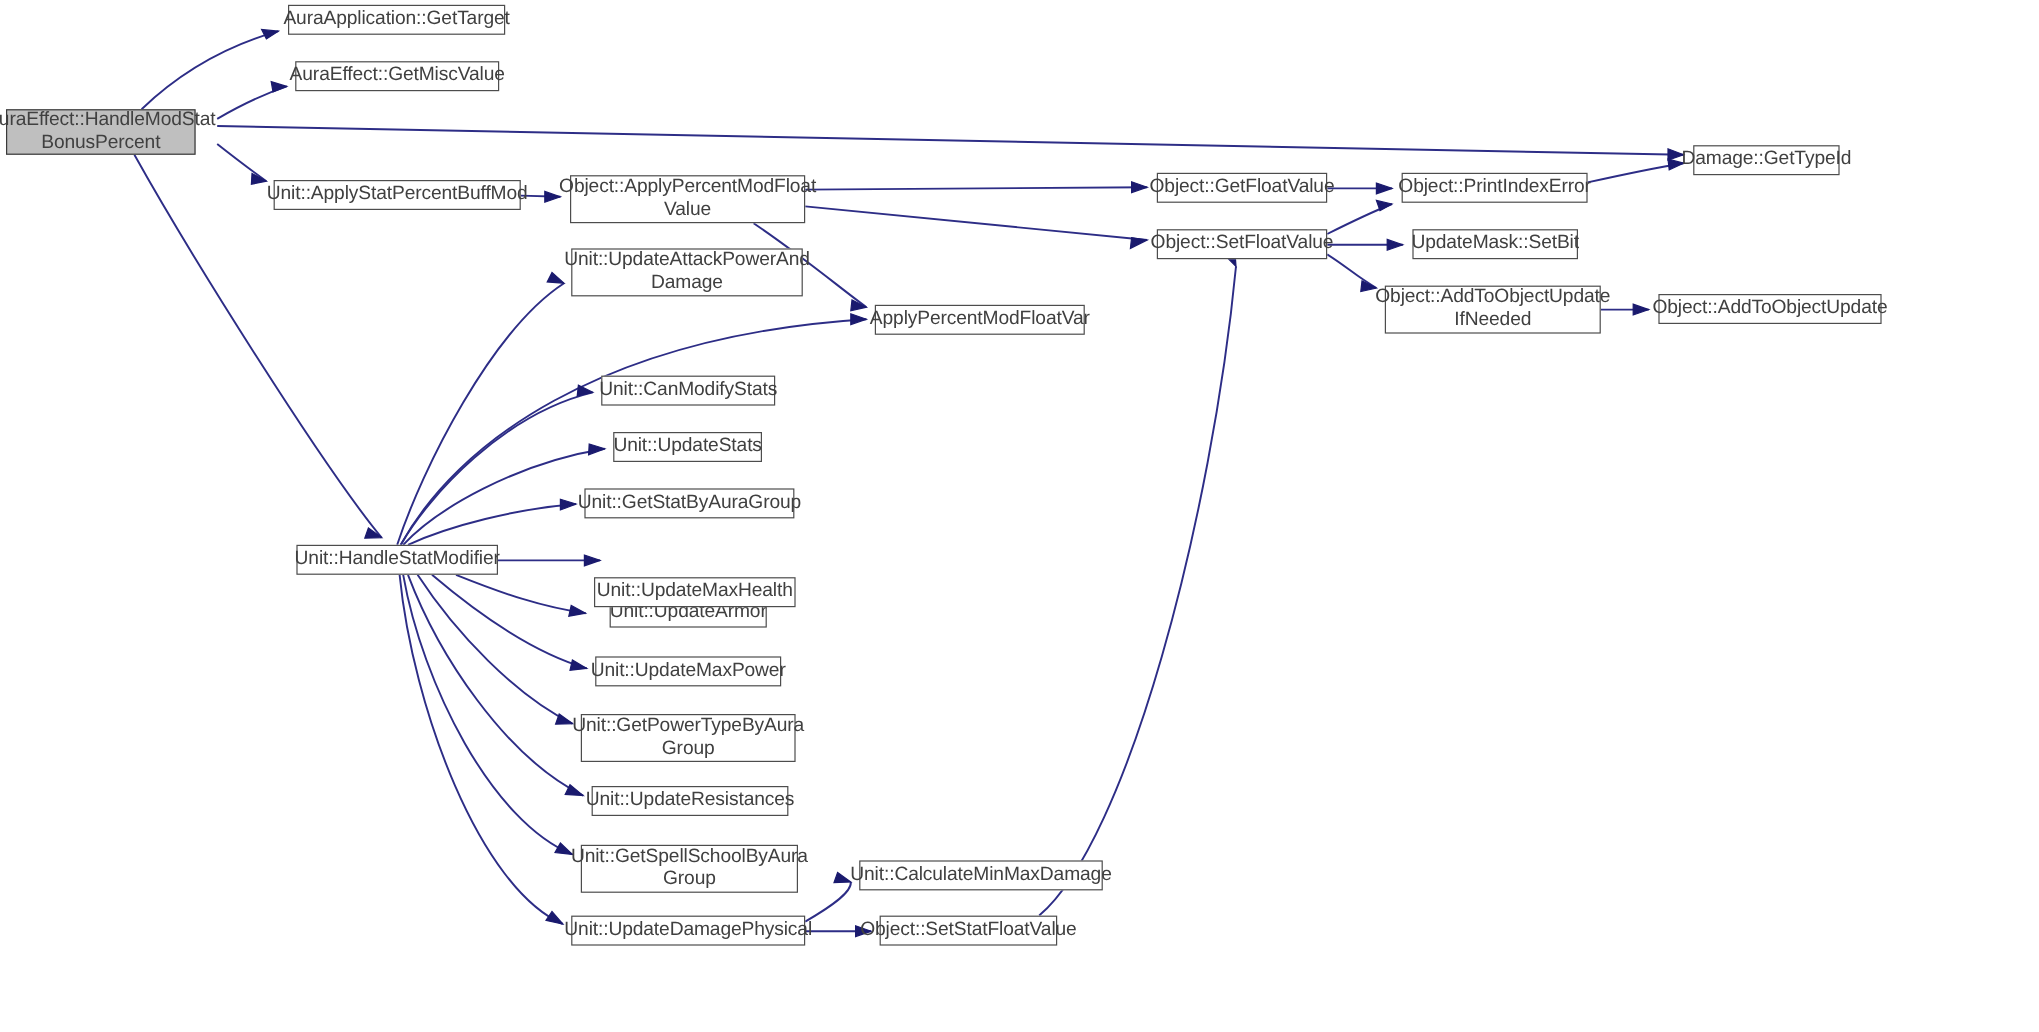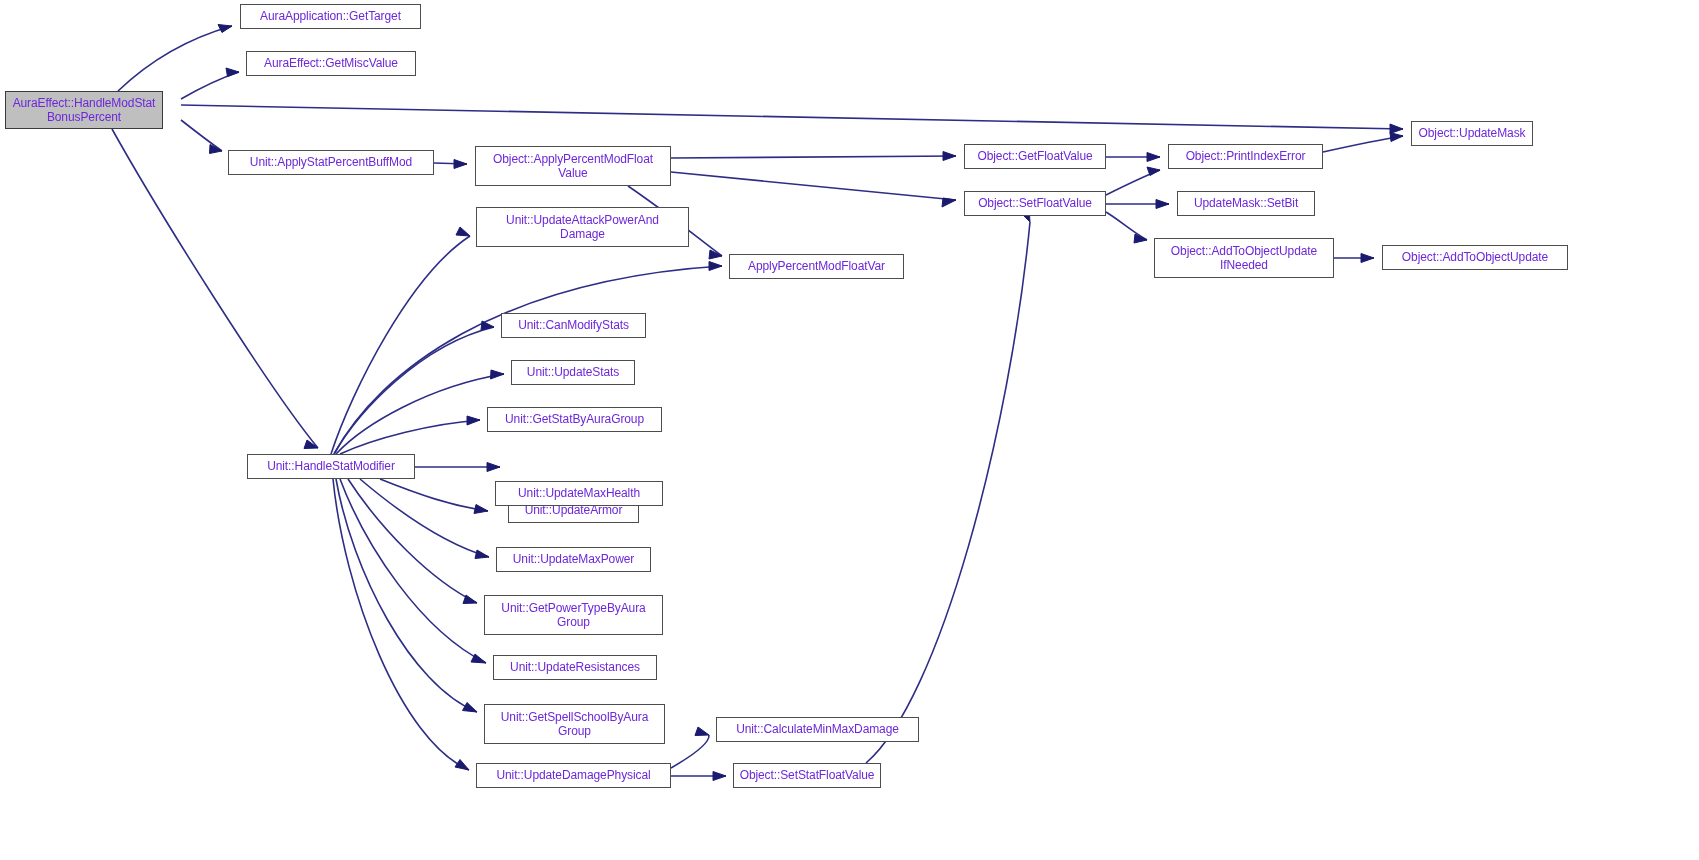--- a/index.html
+++ b/index.html
@@ -37,13 +37,13 @@
     box-sizing: border-box;
     border: 1.4px solid #4d4d4d;
     background: #ffffff;
-    color: #6d28d9;
+    color: #404040;
     display: flex;
     align-items: center;
     justify-content: center;
     text-align: center;
     line-height: 1.18;
-    font-size: 12px;
+    font-size: 16px;
     letter-spacing: -0.1px;
     white-space: pre-line;
     padding: 0 5px;

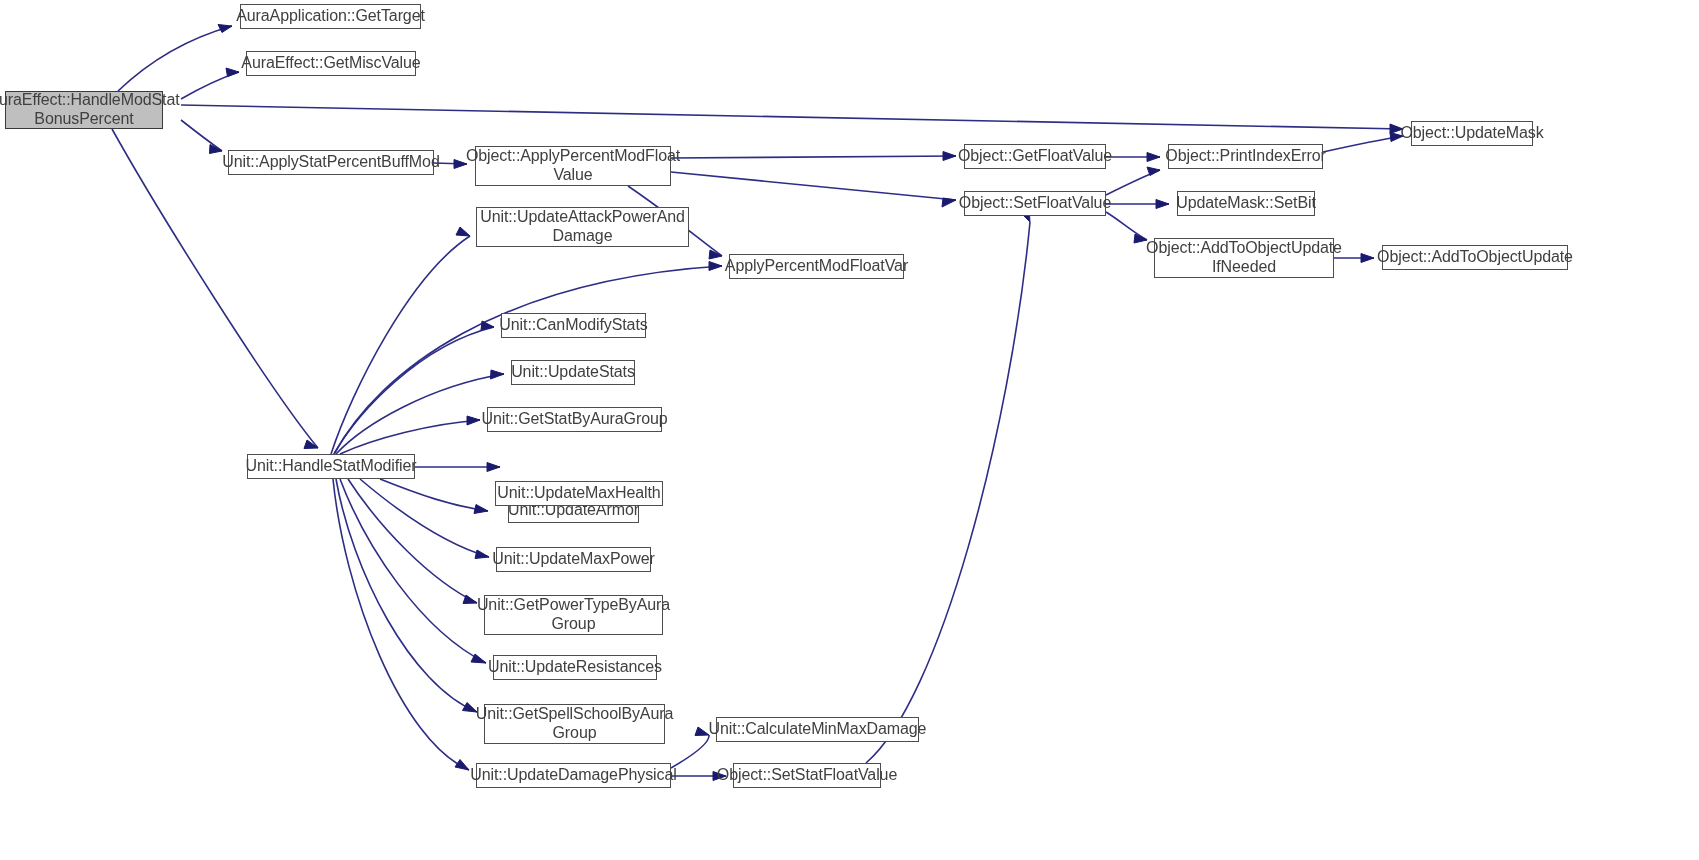--- a/index.html
+++ b/index.html
@@ -211,7 +211,7 @@
       <div class="node-box" style="left: 1177px; top: 191px; width: 138px; height: 25px;"><span>UpdateMask::SetBit</span></div>
       <div class="node-box" style="left: 1154px; top: 238px; width: 180px; height: 40px;"><span>Object::AddToObjectUpdate
 IfNeeded</span></div>
-      <div class="node-box" style="left: 1411px; top: 121px; width: 122px; height: 25px;"><span>Object::UpdateMask</span></div>
+      <div class="node-box" style="left: 1411px; top: 121px; width: 122px; height: 25px;"><span>Damage::GetTypeId</span></div>
       <div class="node-box" style="left: 1382px; top: 245px; width: 186px; height: 25px;"><span>Object::AddToObjectUpdate</span></div>
     </div>
 </div>

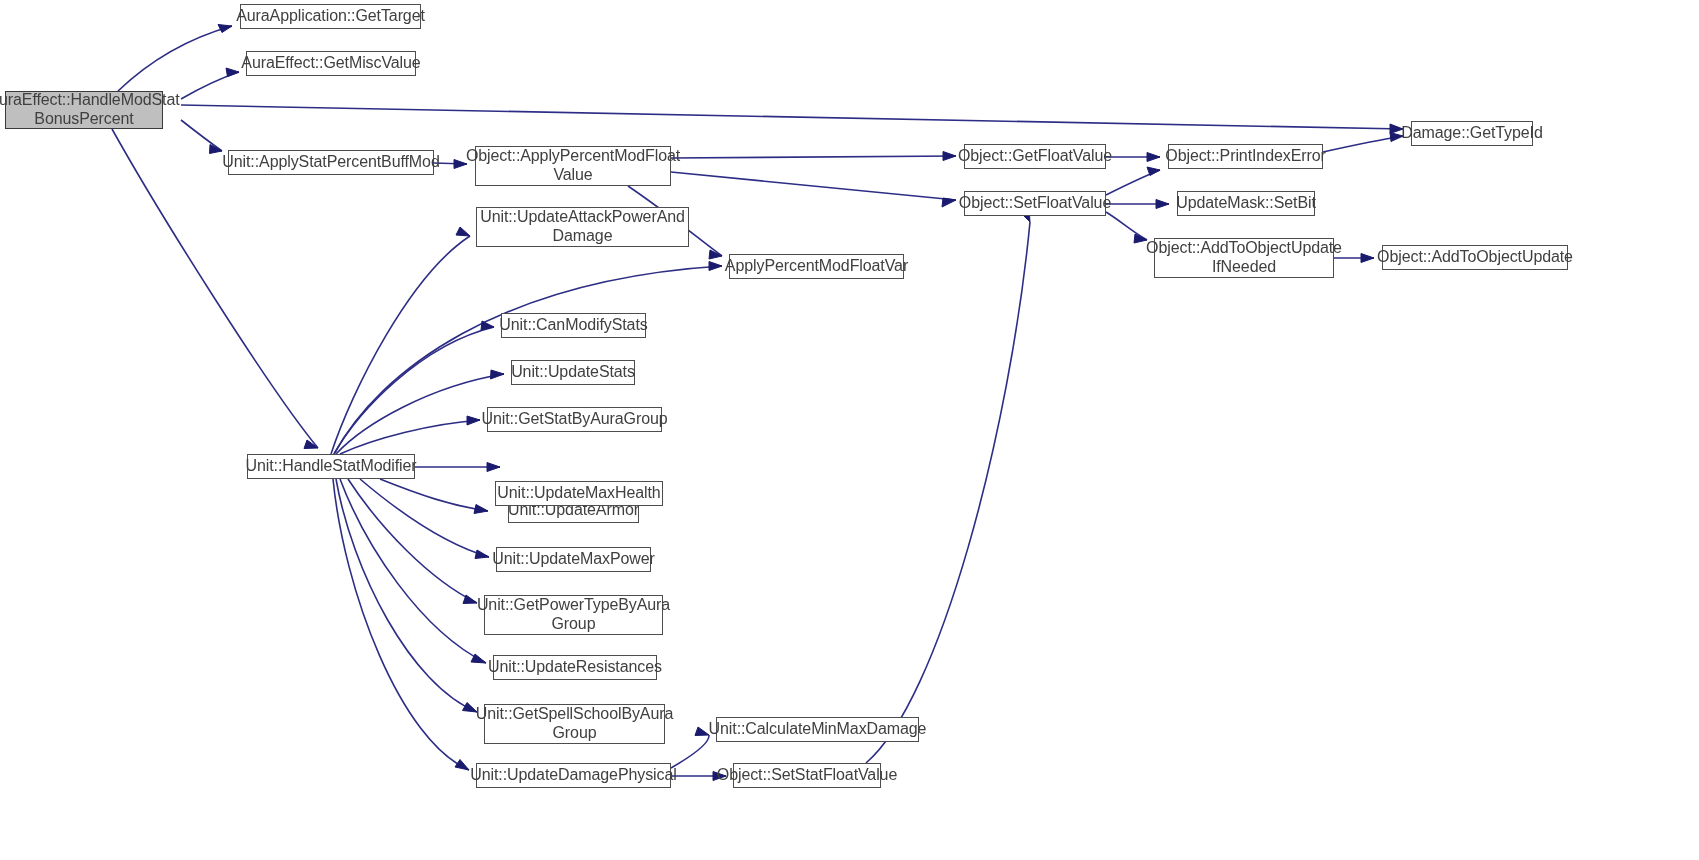--- a/index.html
+++ b/index.html
@@ -187,7 +187,7 @@
       <div class="node-box" style="left: 228px; top: 150px; width: 206px; height: 25px;"><span>Unit::ApplyStatPercentBuffMod</span></div>
       <div class="node-box" style="left: 475px; top: 146px; width: 196px; height: 40px;"><span>Object::ApplyPercentModFloat
 Value</span></div>
-      <div class="node-box" style="left: 476px; top: 207px; width: 213px; height: 40px;"><span>Unit::UpdateAttackPowerAnd
+      <div class="node-box" style="left: 476px; top: 207px; width: 193px; height: 40px;"><span>Unit::UpdateAttackPowerAnd
 Damage</span></div>
       <div class="node-box" style="left: 729px; top: 254px; width: 175px; height: 25px;"><span>ApplyPercentModFloatVar</span></div>
       <div class="node-box" style="left: 247px; top: 454px; width: 168px; height: 25px;"><span>Unit::HandleStatModifier</span></div>

